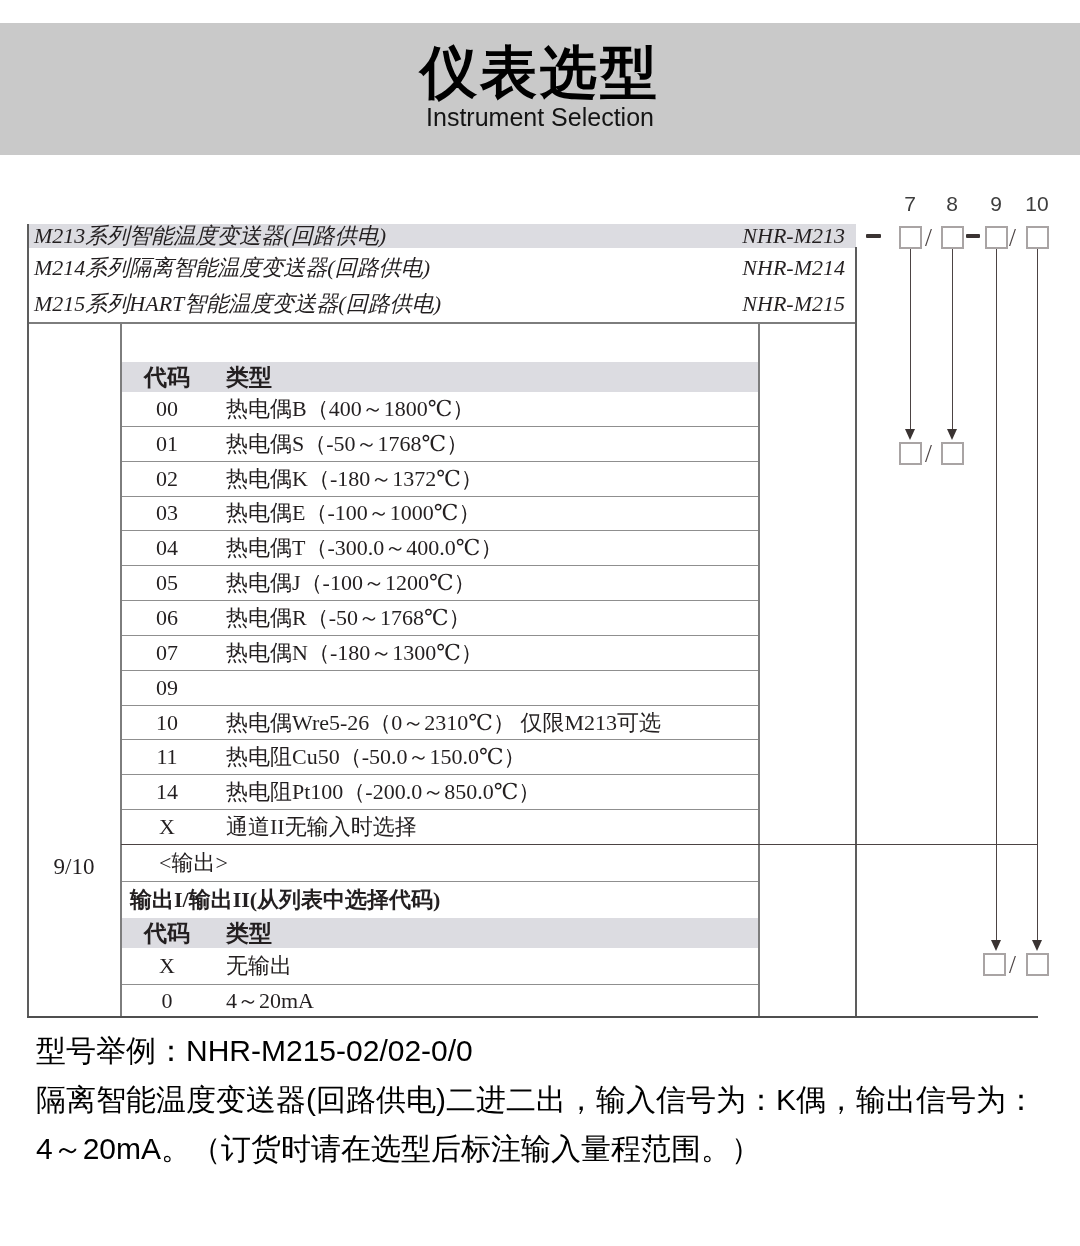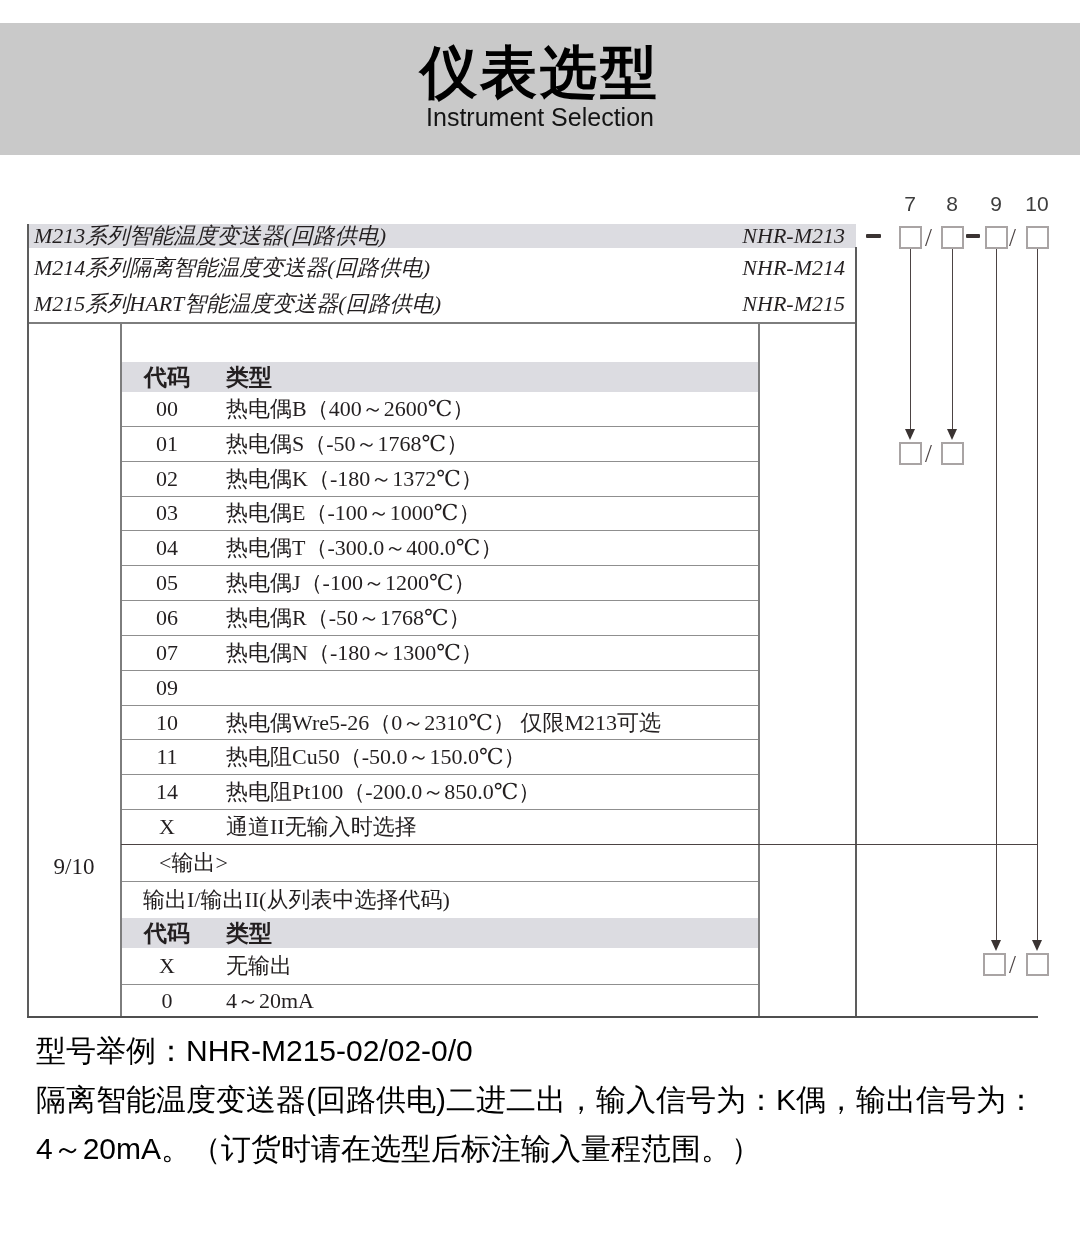--- a/index.html
+++ b/index.html
@@ -113,7 +113,7 @@
     <div class="irows">
       <div class="irow">
           <span class="c-code">00</span>
-          <span class="c-type">热电偶B（400～2600℃）</span>
+          <span class="c-type">热电偶B（400～1800℃）</span>
         </div>
       <div class="irow">
           <span class="c-code">01</span>

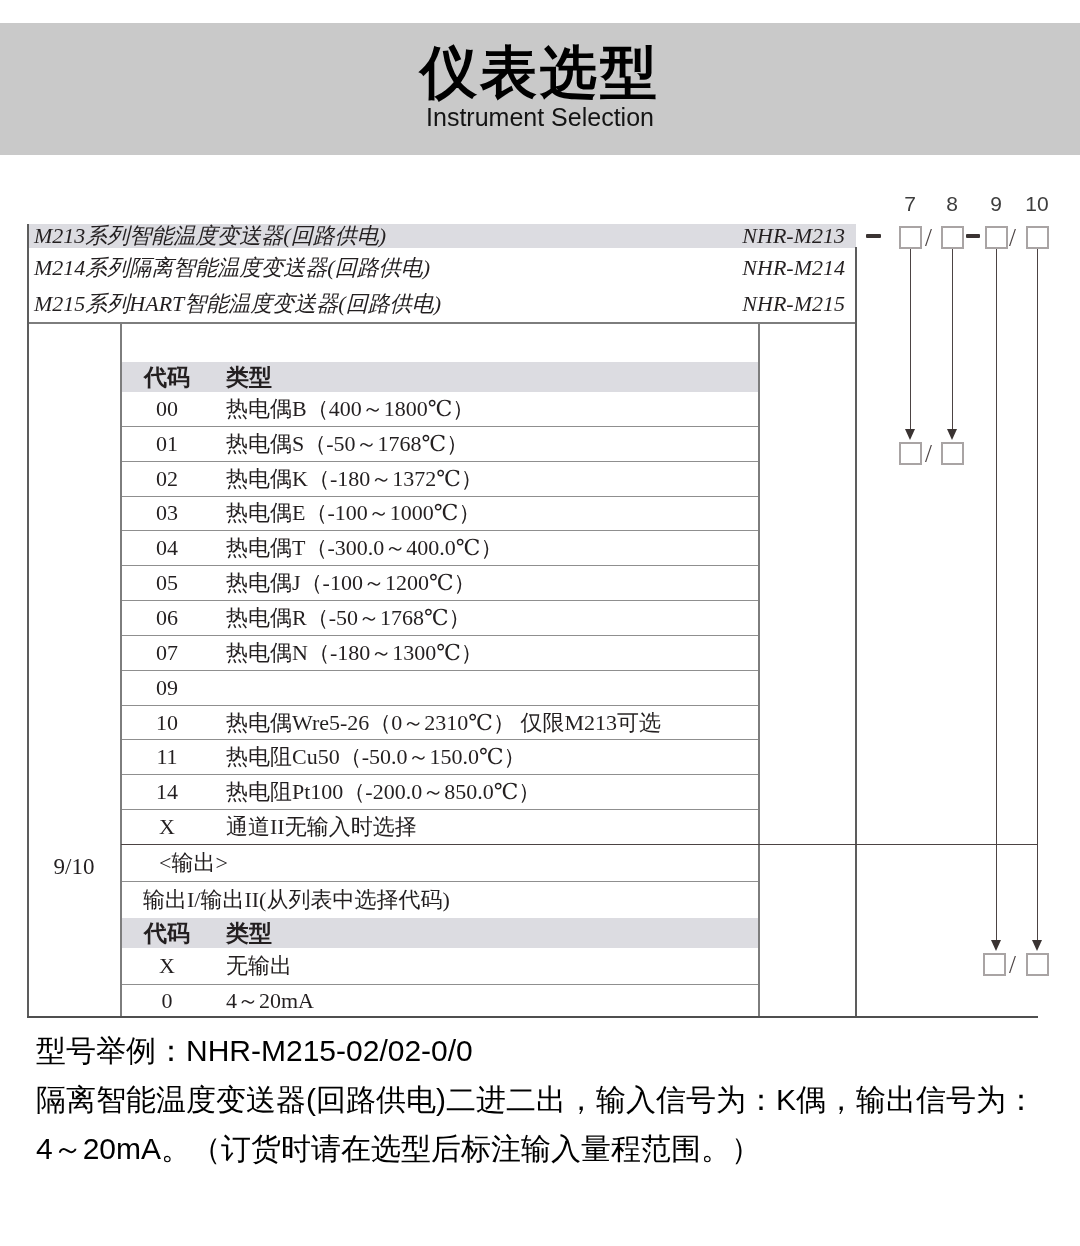--- a/index.html
+++ b/index.html
@@ -44,7 +44,7 @@
   #digit-910{position:absolute;left:27px;top:854px;width:94px;text-align:center;font-size:23px;}
   #output-table{position:absolute;left:122px;top:845px;width:636px;font-size:22px;}
   .orow-title{height:37px;border-bottom:1px solid #8f8f8f;display:flex;align-items:center;padding-left:37px;box-sizing:border-box;}
-  .orow-sub{height:36px;display:flex;align-items:center;padding-left:21px;box-sizing:border-box;}
+  .orow-sub{height:36px;display:flex;align-items:center;padding-left:8px;box-sizing:border-box;font-weight:bold;}
   .ohdr{height:30px;}
   .orow{height:37px;display:flex;align-items:center;border-bottom:1px solid #8f8f8f;box-sizing:border-box;}
   .orow-last{height:31px;display:flex;align-items:center;}

